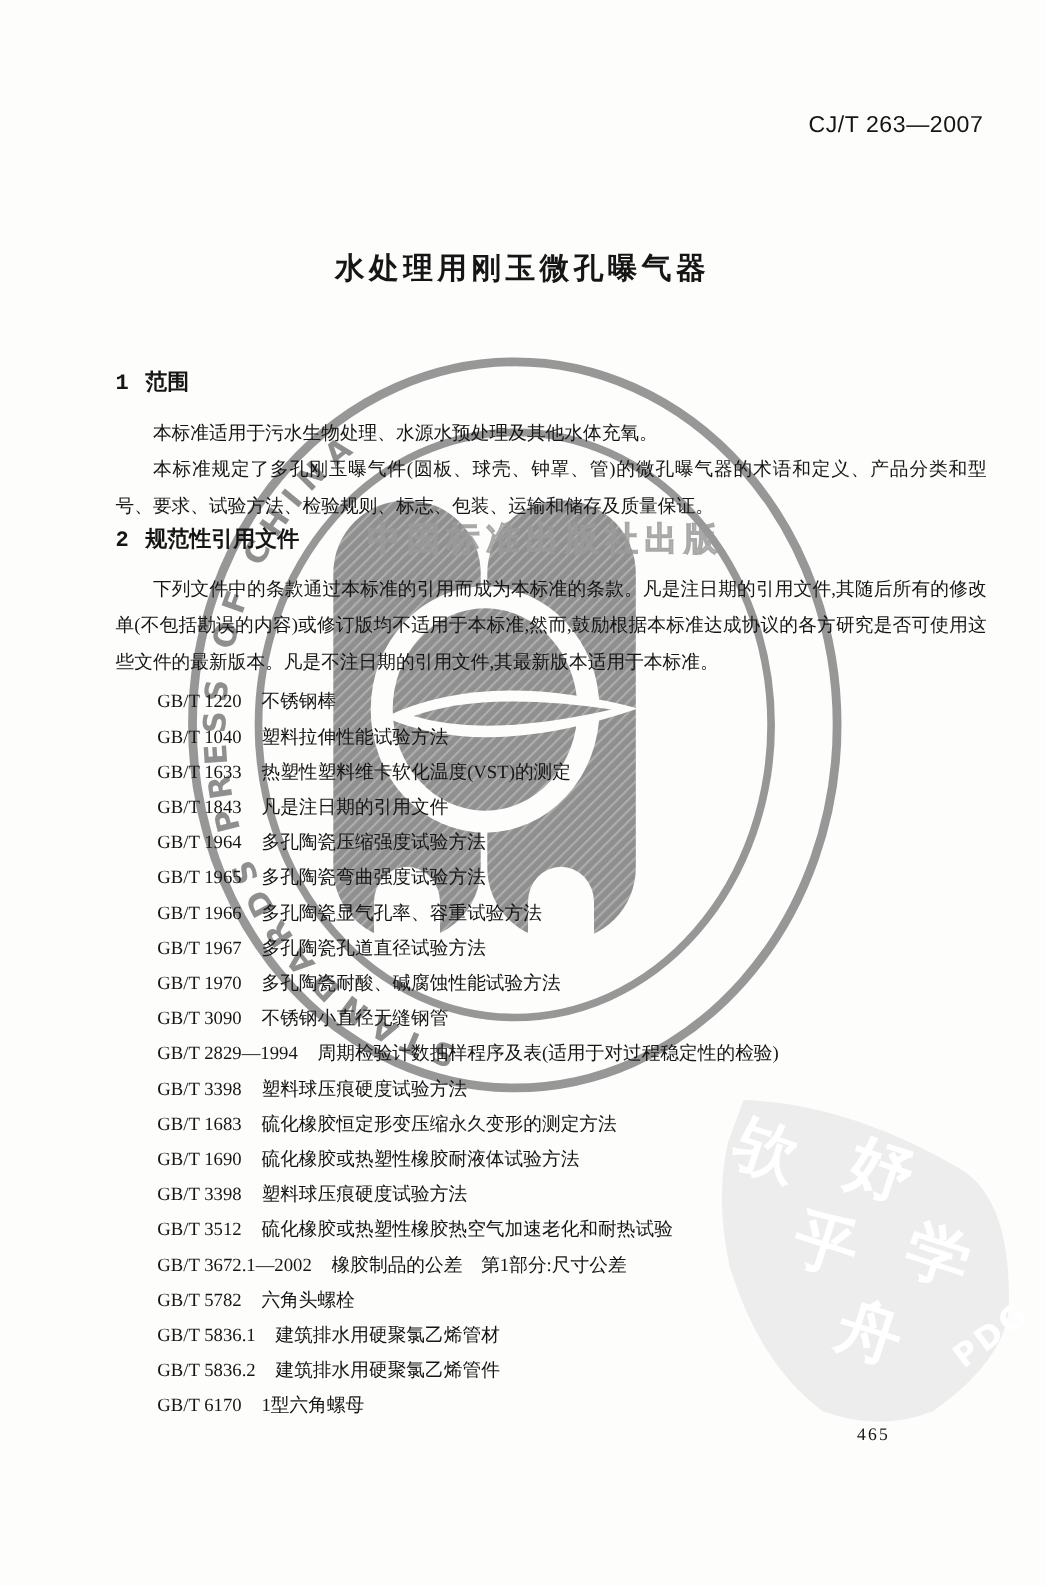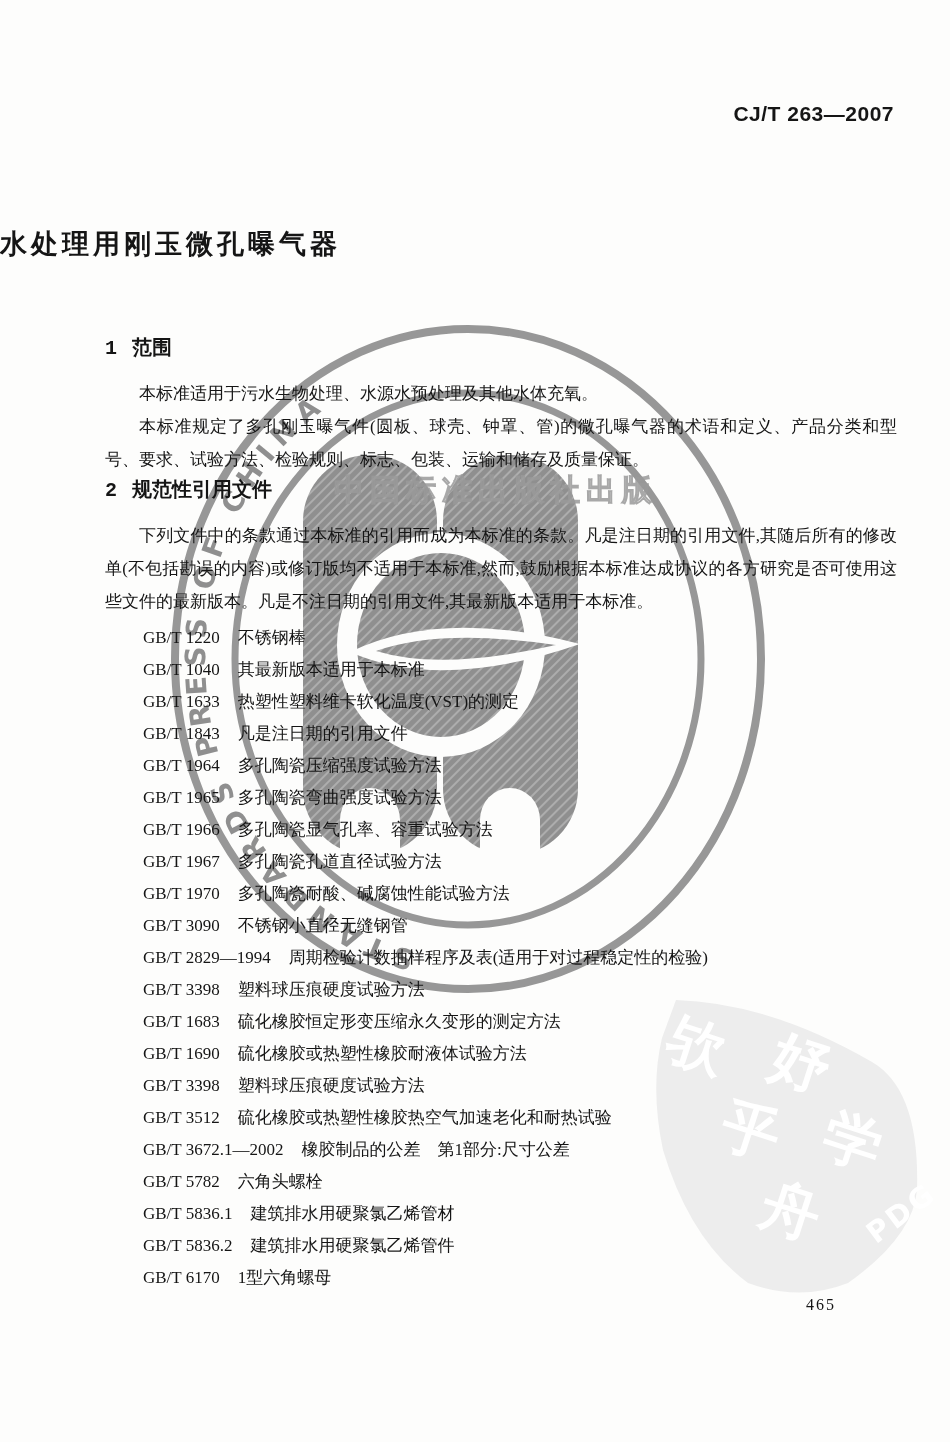--- a/index.html
+++ b/index.html
@@ -27,7 +27,7 @@
   .header-code {
     position:absolute; top:102px; right:56px;
     font-family:"Liberation Sans","DejaVu Sans",sans-serif;
-    font-weight:bold; font-size:21px; letter-spacing:0.5px;
+    font-weight:normal; font-size:21px; letter-spacing:0.5px;
   }
   .doc-title {
     position:absolute; top:226px; left:0; width:100%; margin:0;

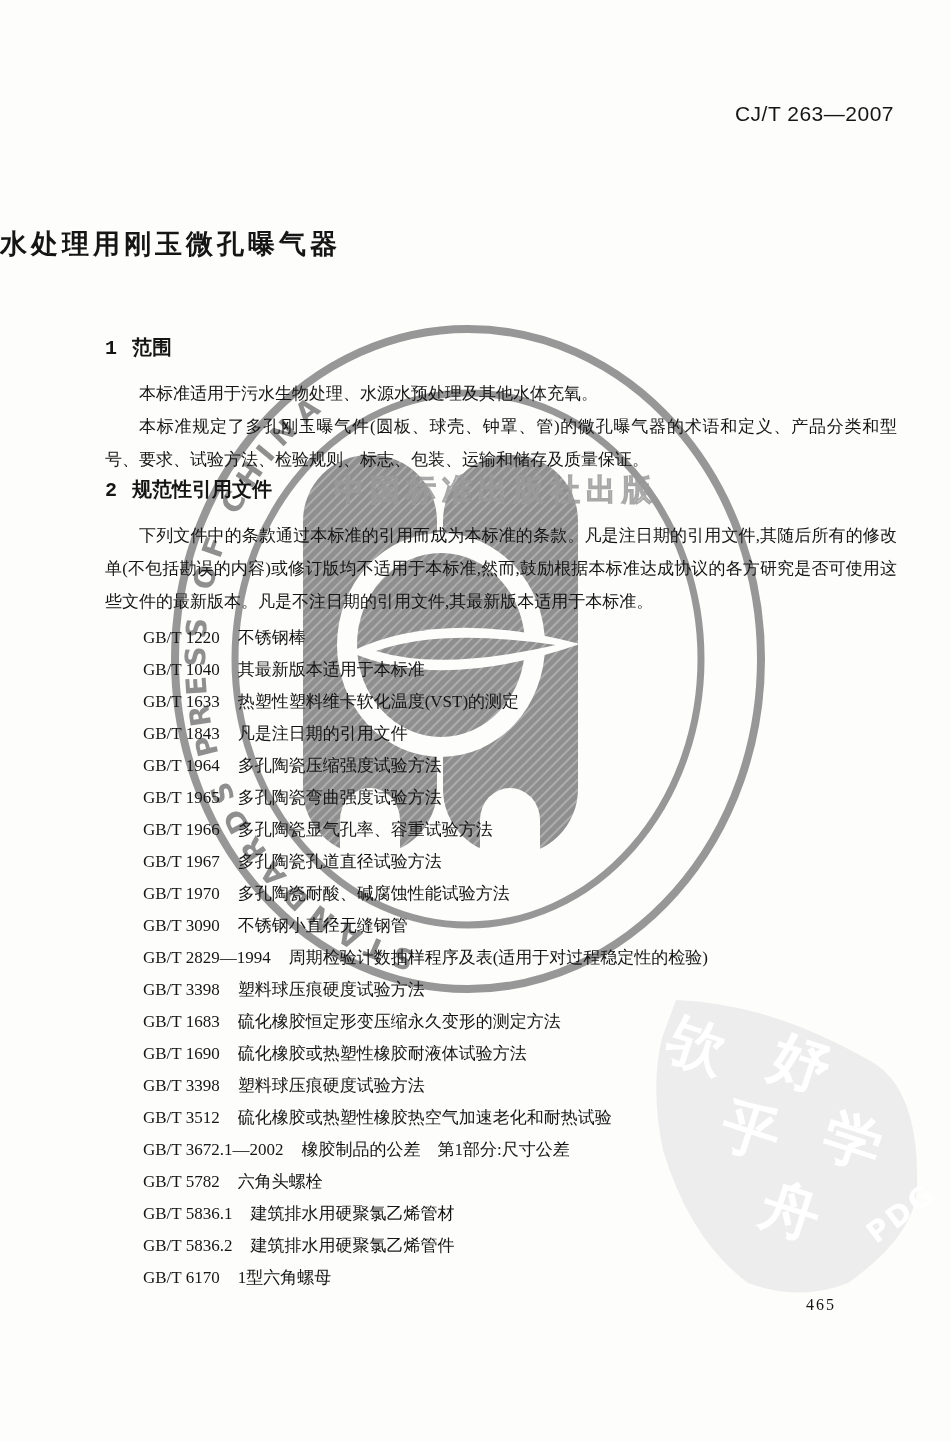--- a/index.html
+++ b/index.html
@@ -31,6 +31,7 @@
   }
   .doc-title {
     position:absolute; top:226px; left:0; width:100%; margin:0;
+    text-align:center;
     font-family:"Liberation Sans","DejaVu Sans",sans-serif;
     font-weight:bold; font-size:27px; letter-spacing:4px;
   }

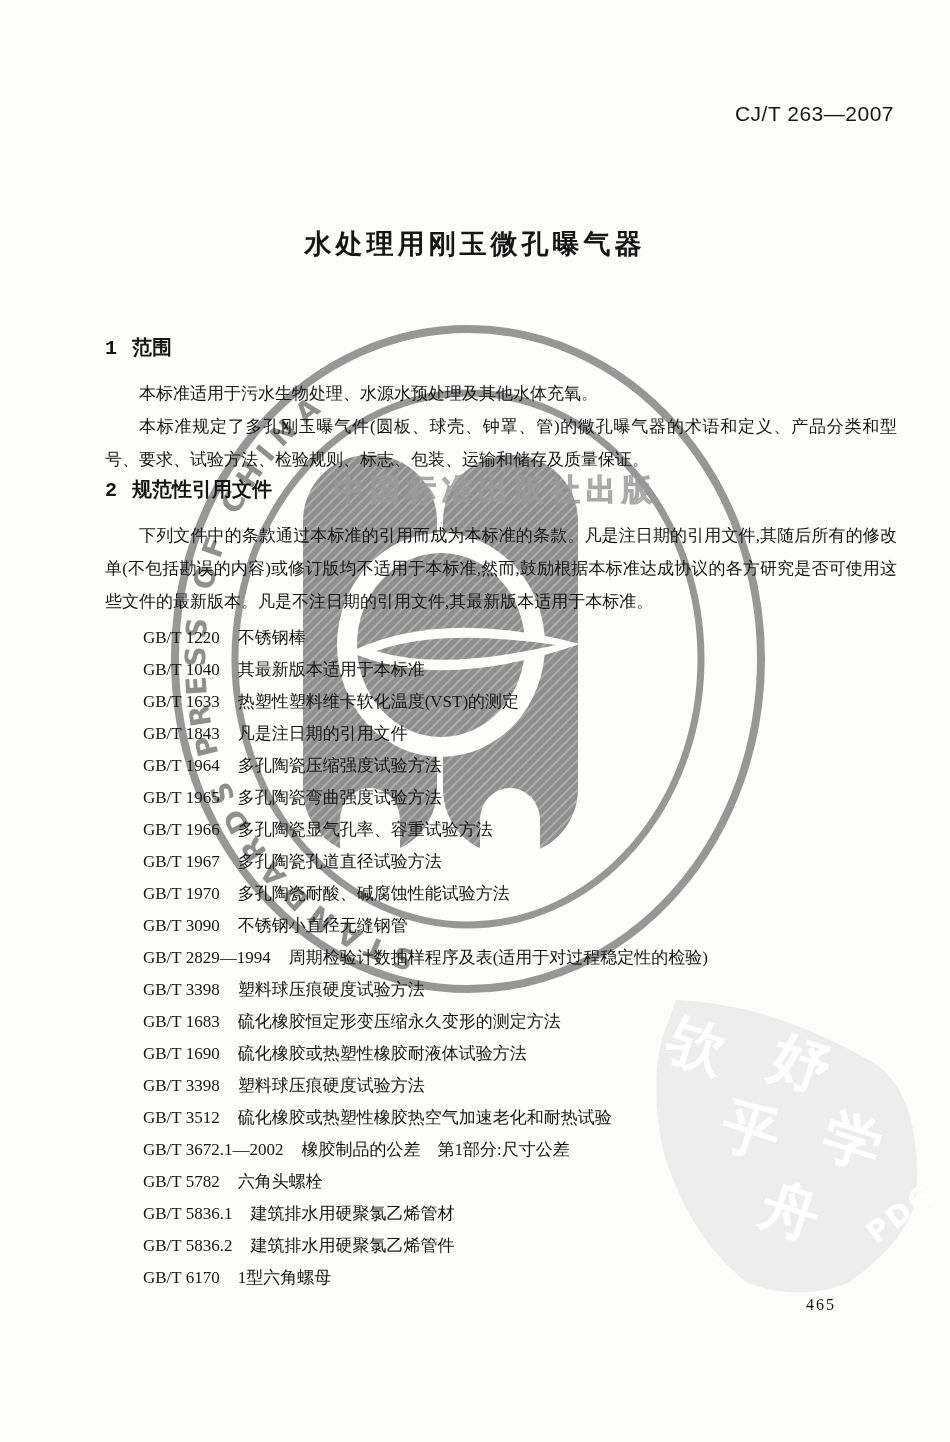--- a/index.html
+++ b/index.html
@@ -122,7 +122,7 @@
 
       <div class="ref-list" id="ref-list">
           <div class="ref"><span class="code">GB/T 1220</span><span>不锈钢棒</span></div>
-          <div class="ref"><span class="code">GB/T 1040</span><span>其最新版本适用于本标准</span></div>
+          <div class="ref"><span class="code">GB/T 1040</span><span>塑料拉伸性能试验方法</span></div>
           <div class="ref"><span class="code">GB/T 1633</span><span>热塑性塑料维卡软化温度(VST)的测定</span></div>
           <div class="ref"><span class="code">GB/T 1843</span><span>凡是注日期的引用文件</span></div>
           <div class="ref"><span class="code">GB/T 1964</span><span>多孔陶瓷压缩强度试验方法</span></div>

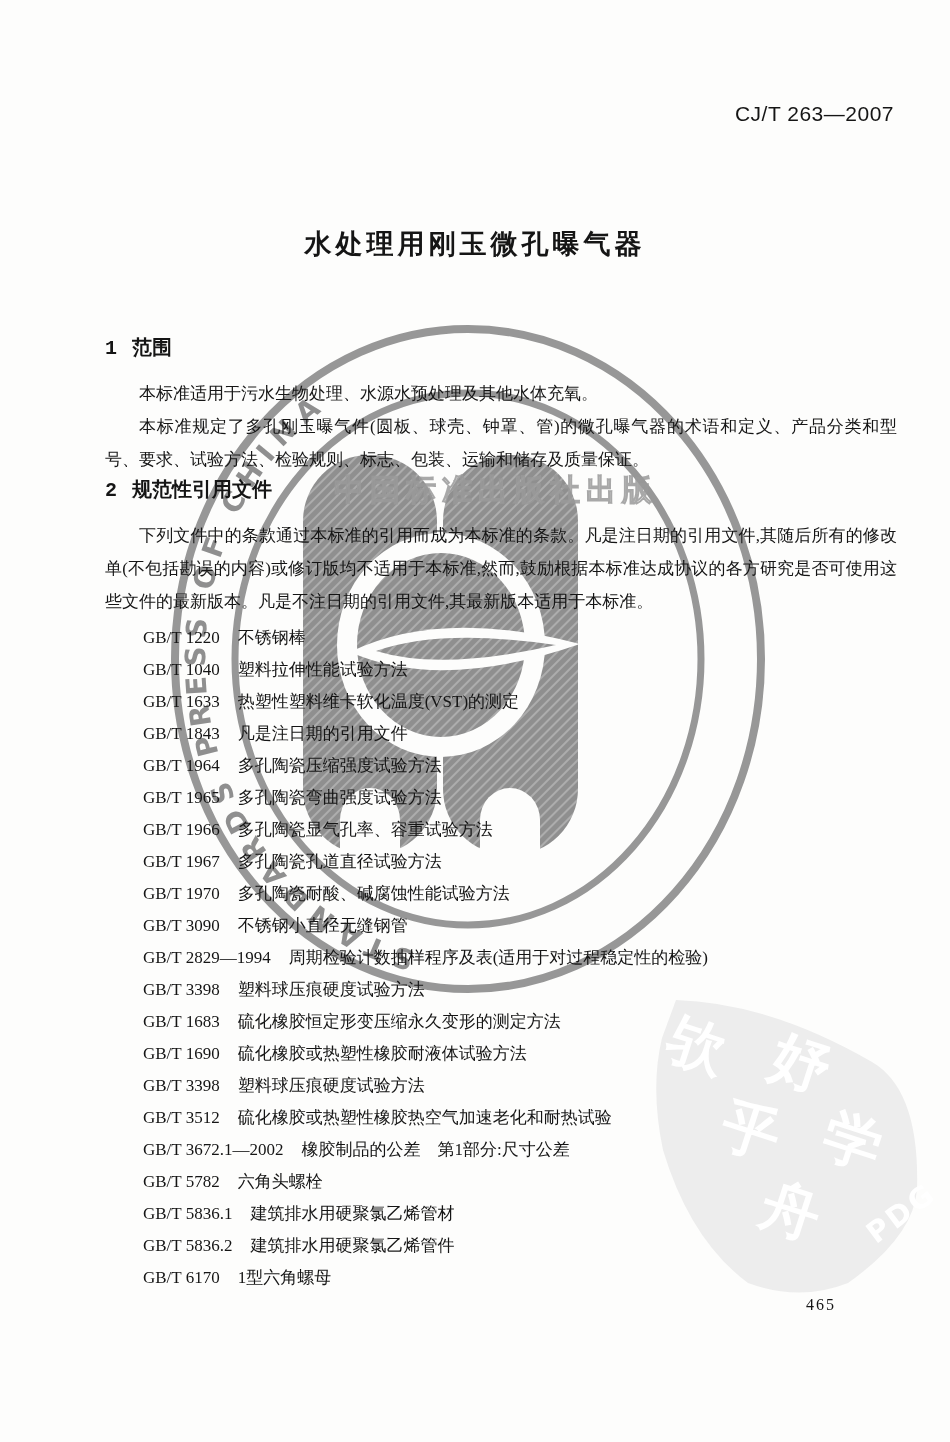--- a/index.html
+++ b/index.html
@@ -50,8 +50,8 @@
   .ref { font-size:17px; line-height:32px; text-indent:38px; text-align:justify; }
   .ref .code { padding-right:18px; }
   .folio {
-    position:absolute; left:806px; top:1296px; width:50px;
-    text-align:left; font-size:16px; letter-spacing:2px;
+    position:absolute; left:769px; top:1296px; width:50px;
+    text-align:center; font-size:16px; letter-spacing:2px;
   }
 </style>
 </head>

